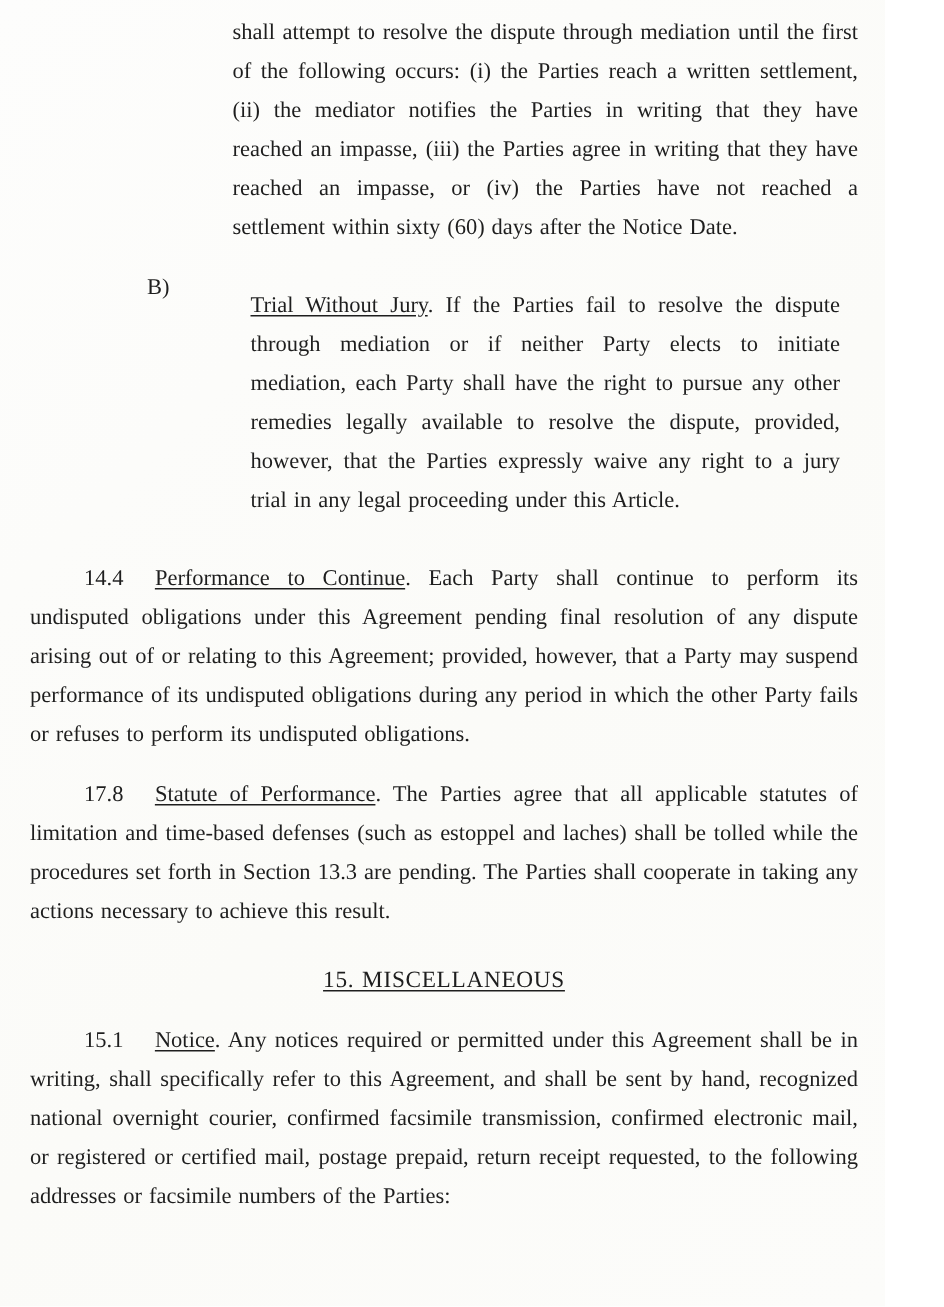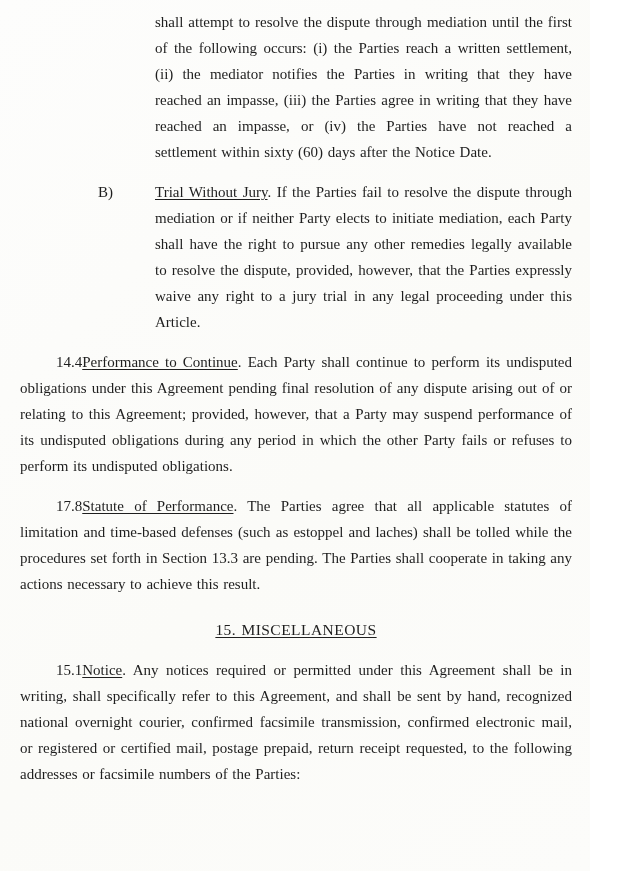--- a/index.html
+++ b/index.html
@@ -38,7 +38,7 @@
   }
   .clause-body {
     flex: 1;
-    margin: 0;
+    margin: 12px;
     text-align: justify;
   }
   

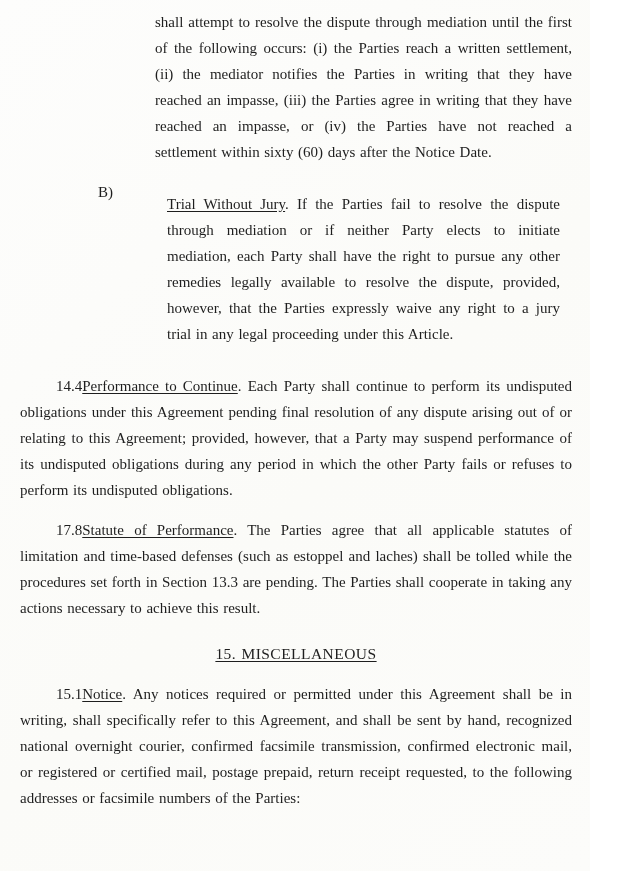--- a/index.html
+++ b/index.html
@@ -48,6 +48,7 @@
     text-indent: 36px;
   }
   .sec-num {
+    padding-right: 21px;
   }
   .u {
     text-decoration: underline;

